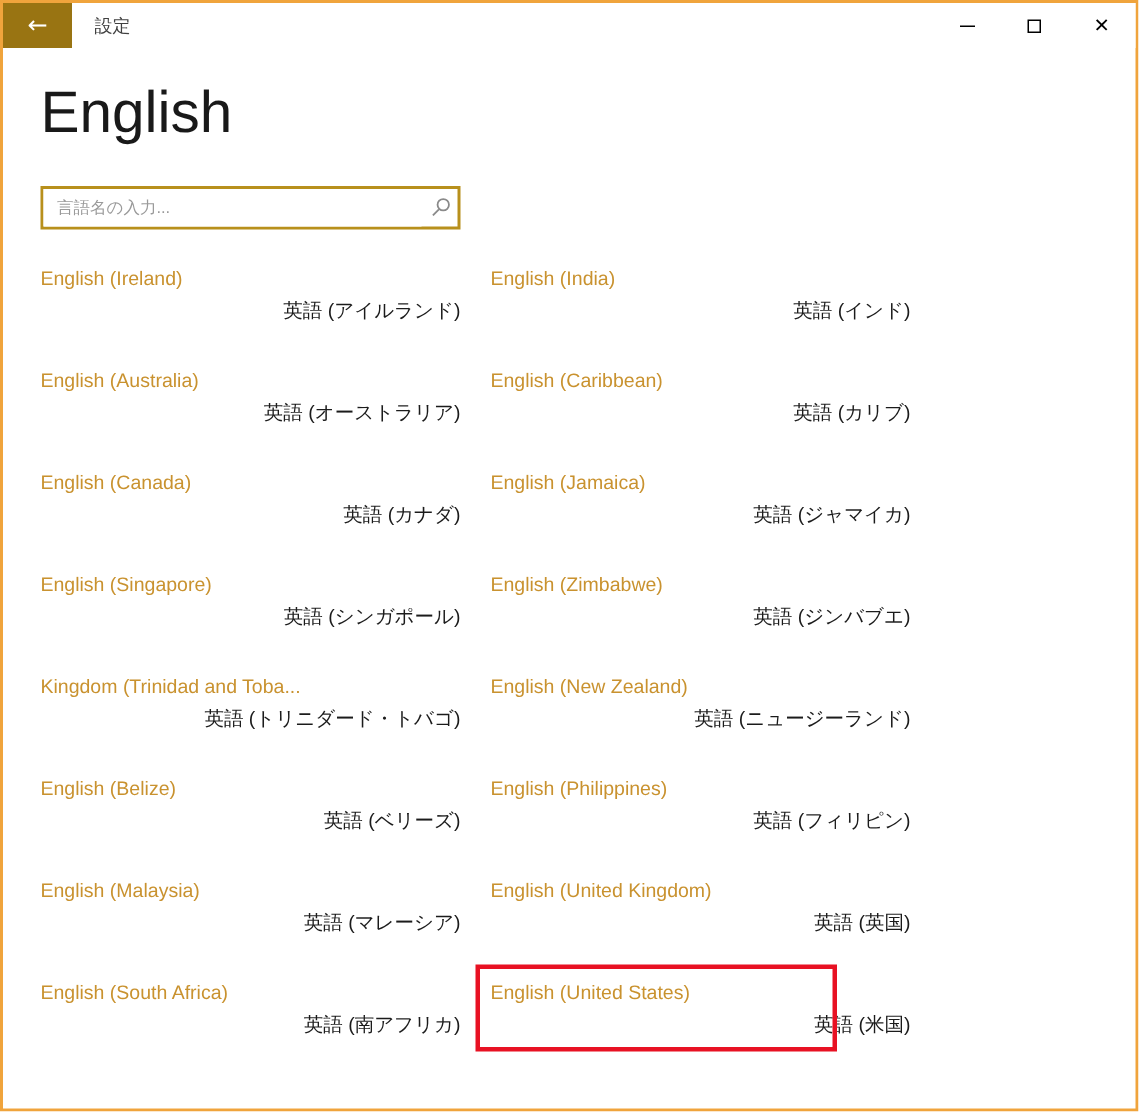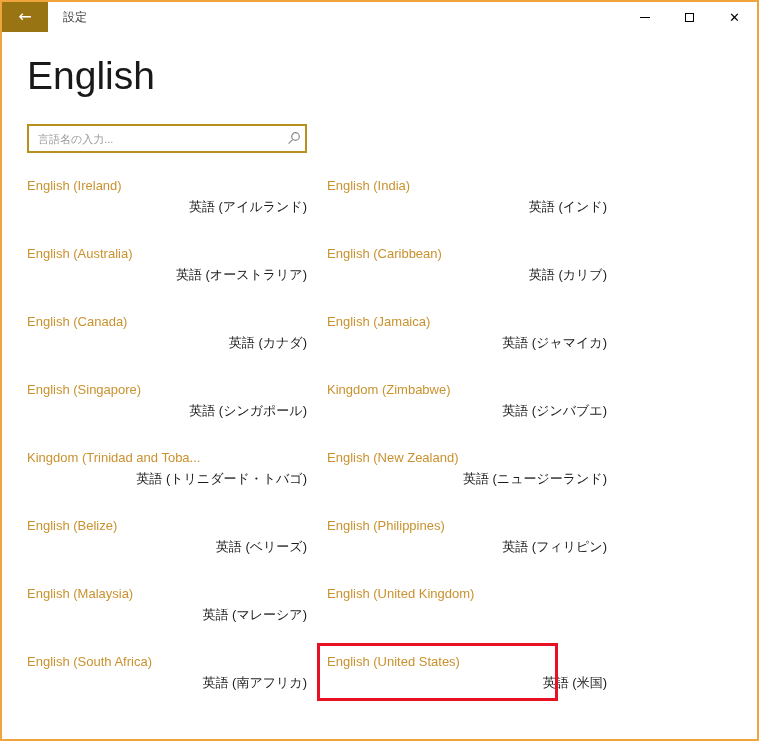--- a/index.html
+++ b/index.html
@@ -153,7 +153,7 @@
     </div>
       <div class="language-item">
 
-      <div class="language-title">Kingdom (Zimbabwe)</div>
+      <div class="language-title">English (Zimbabwe)</div>
       <div class="language-subtitle">英語 (ジンバブエ)</div>
     </div>
       <div class="language-item">

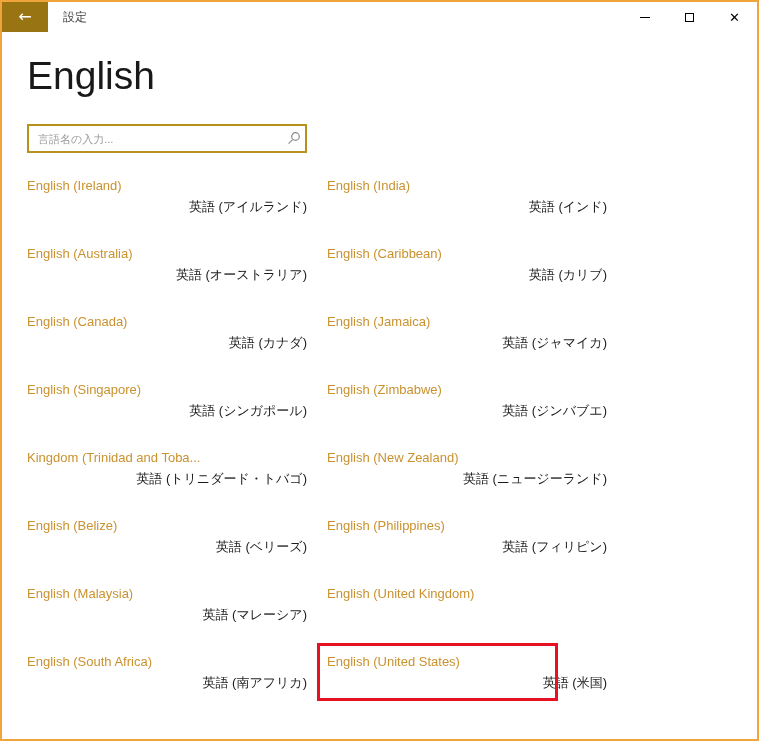--- a/index.html
+++ b/index.html
@@ -184,6 +184,7 @@
       <div class="language-item">
 
       <div class="language-title">English (United Kingdom)</div>
+      <div class="language-subtitle">英語 (英国)</div>
     </div>
       <div class="language-item">
 

